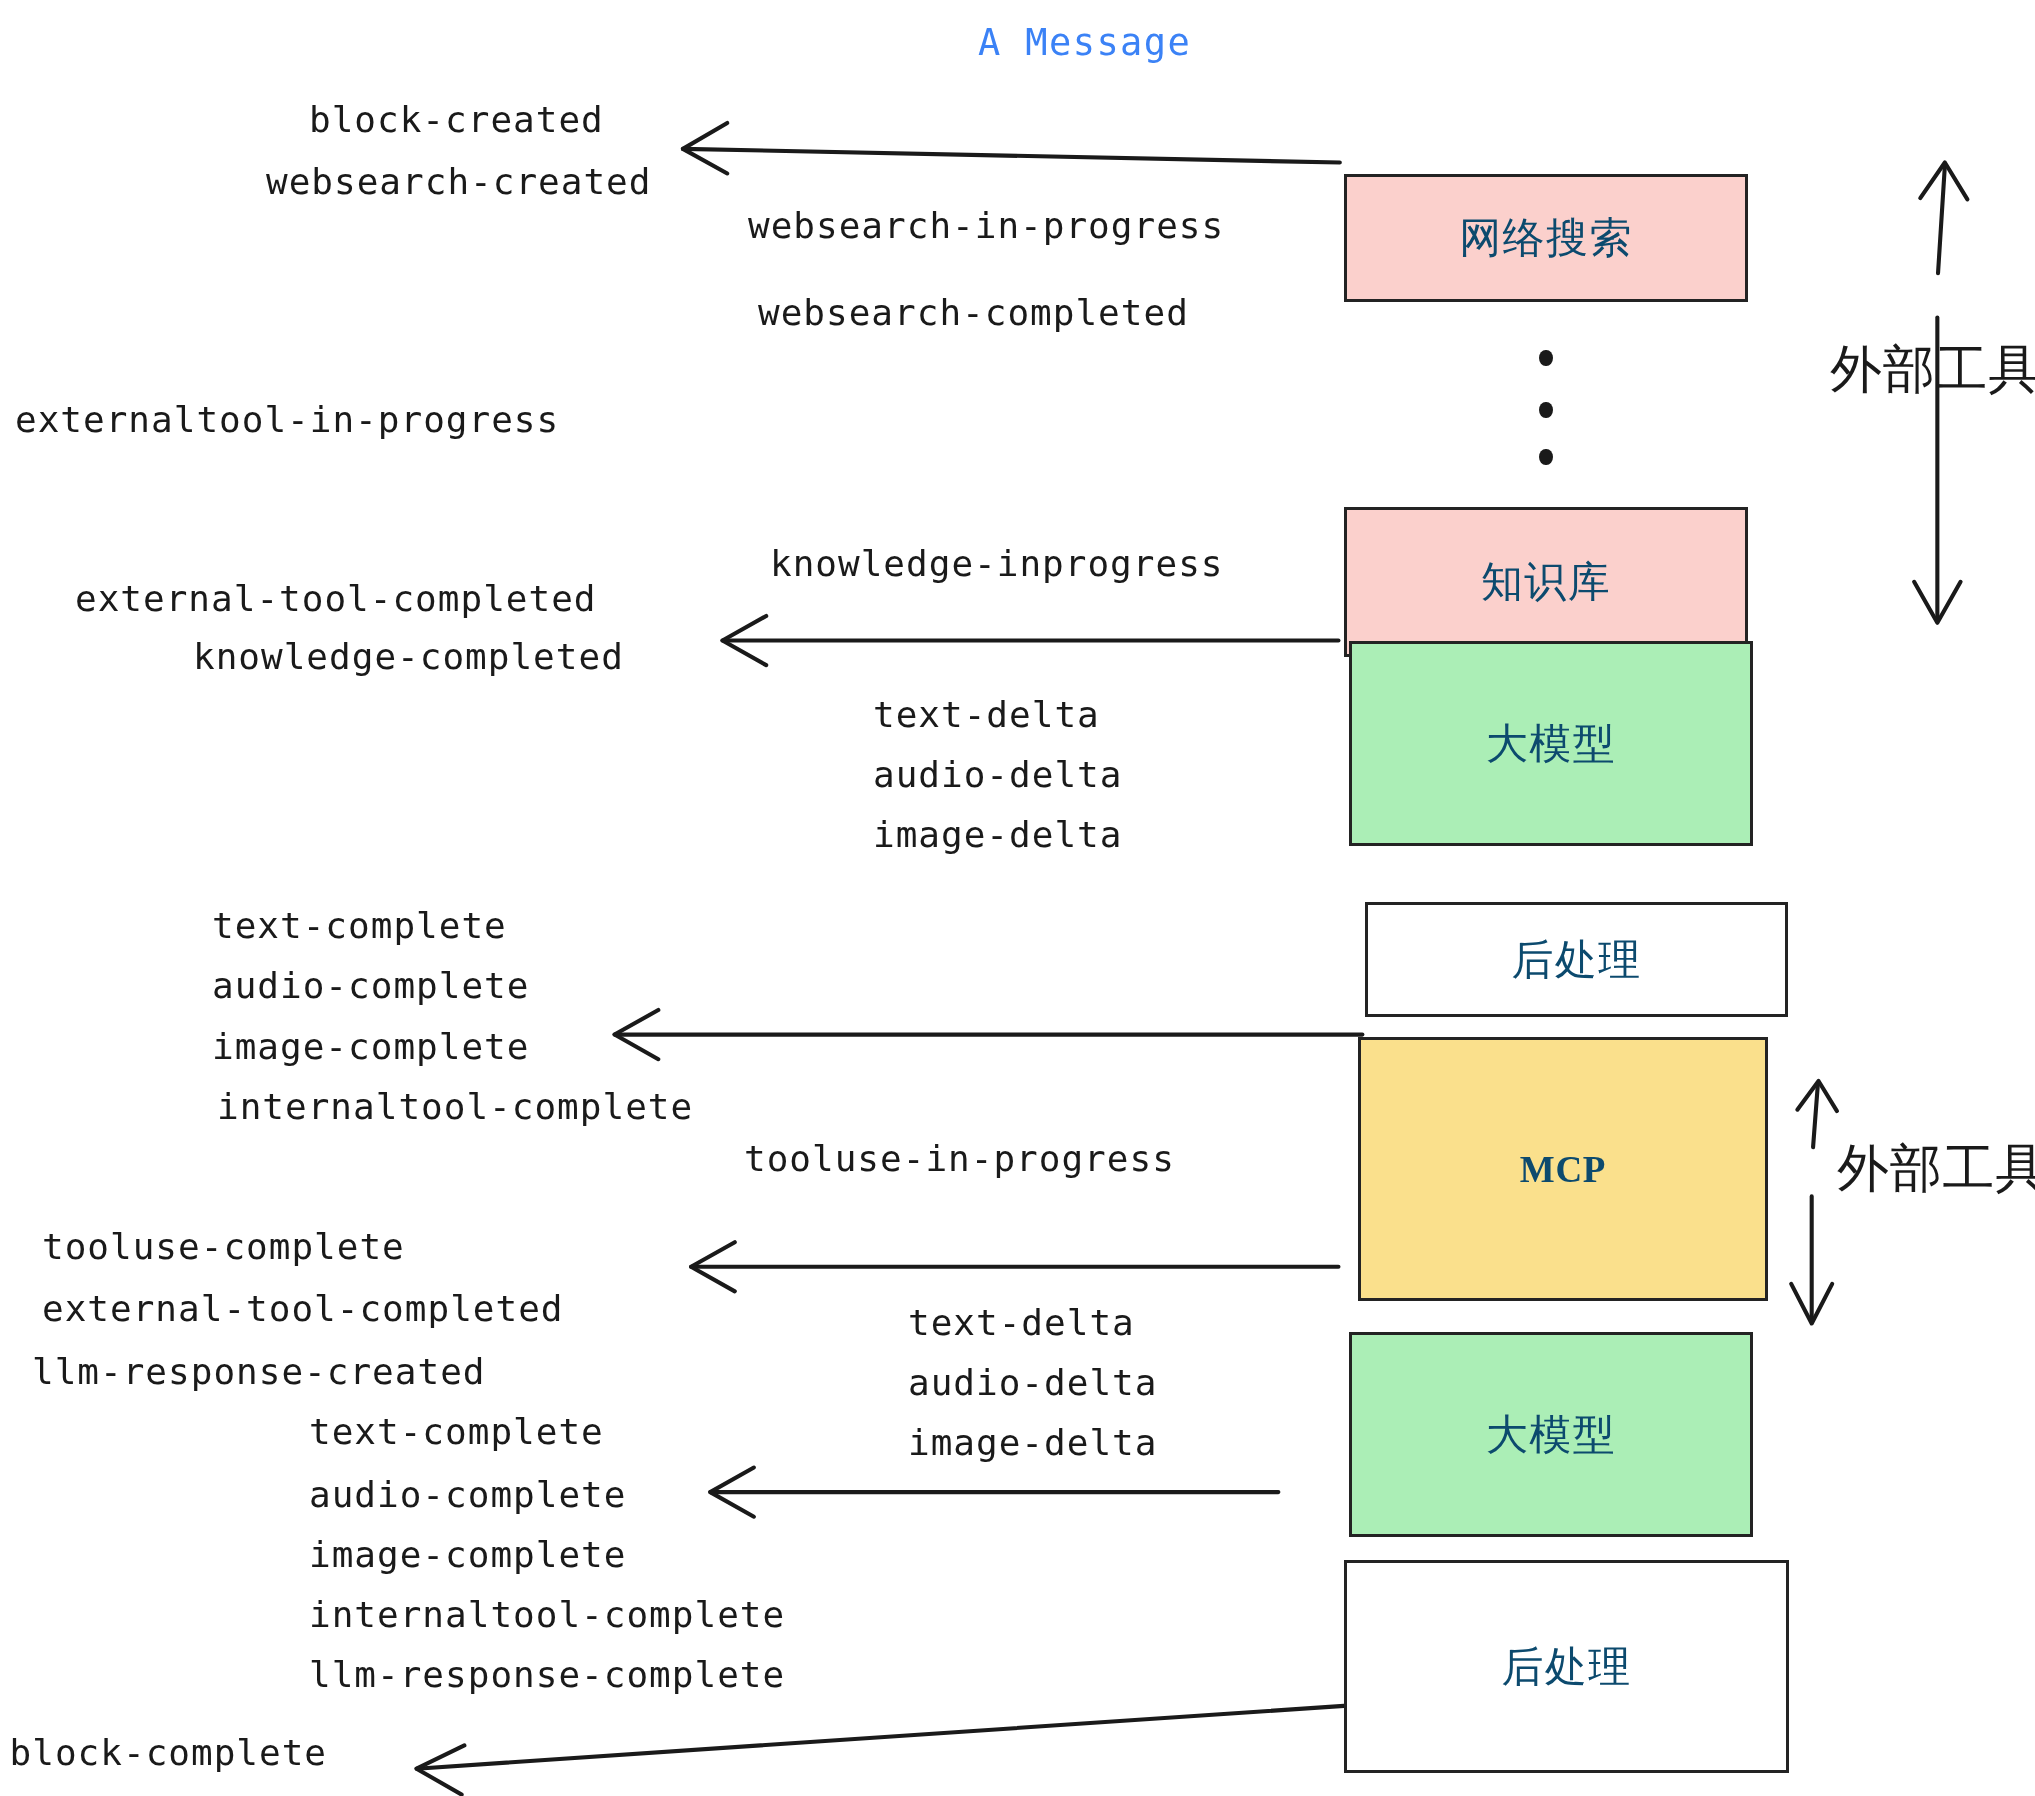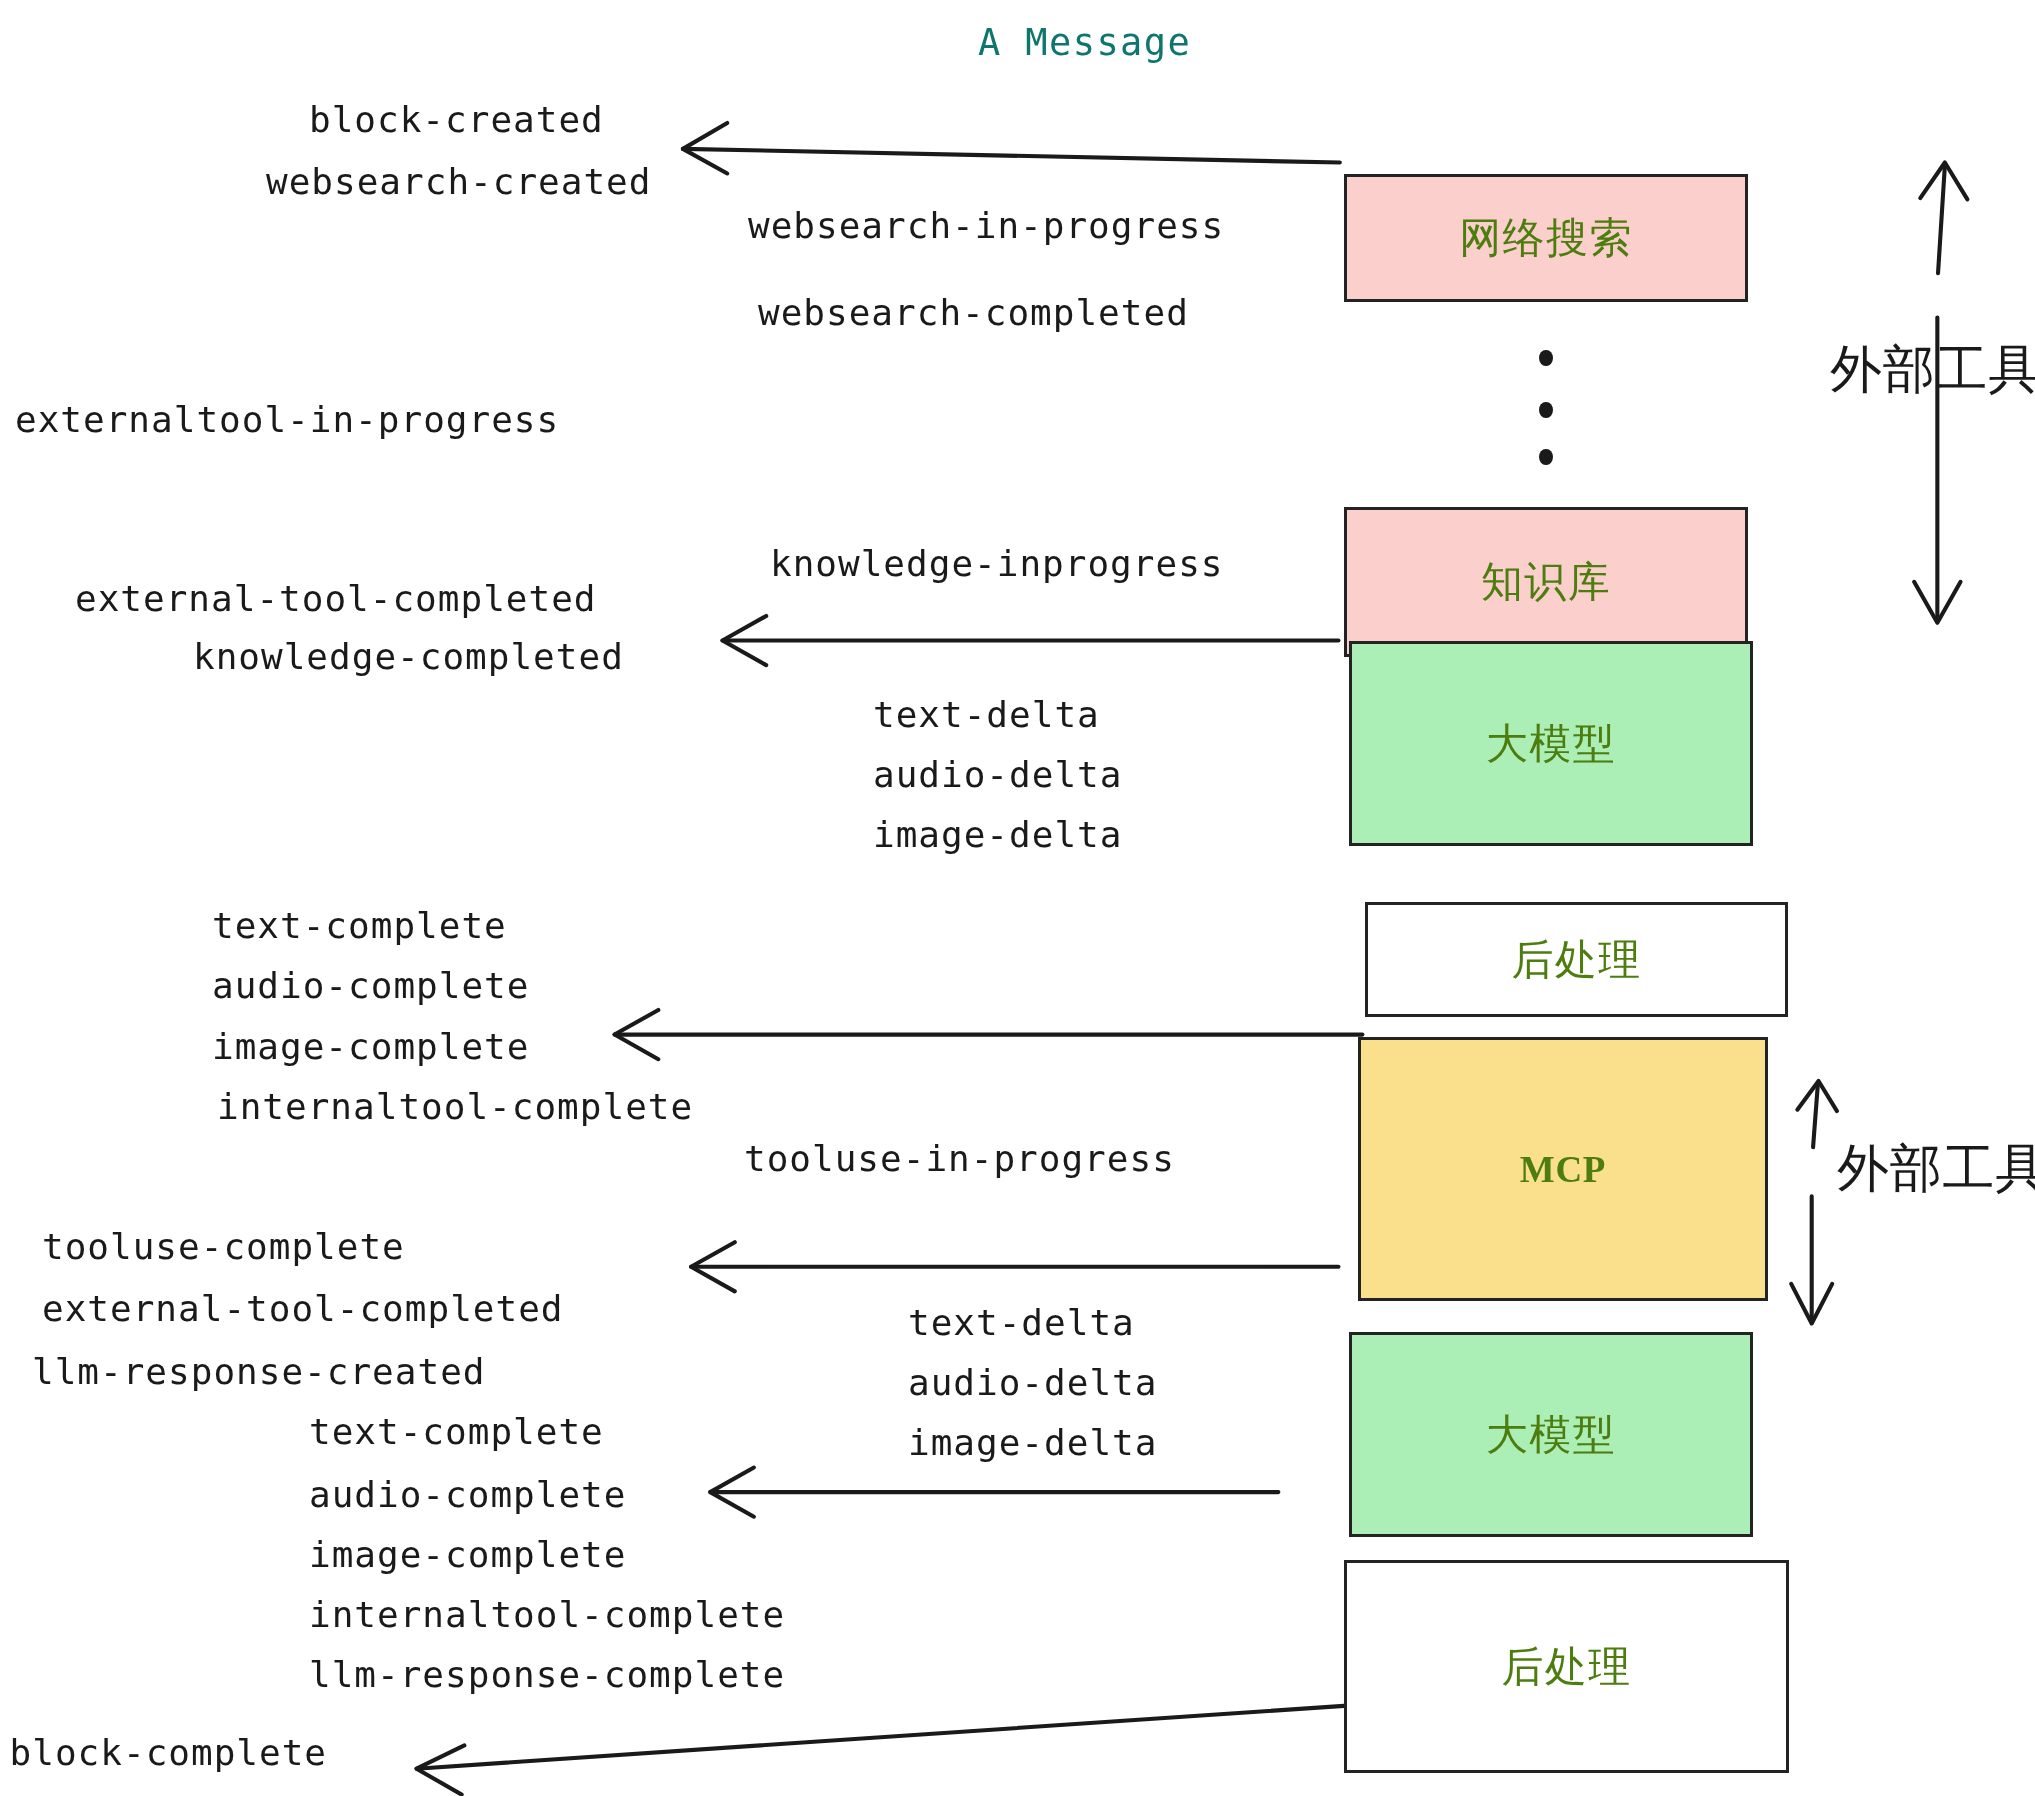--- a/index.html
+++ b/index.html
@@ -33,7 +33,7 @@
     font-family: "DejaVu Sans Mono", "Liberation Mono", monospace;
     font-size: 37px;
     letter-spacing: 1.4px;
-    color: #0f766e;
+    color: #3b82f6;
   }
   
   .box {

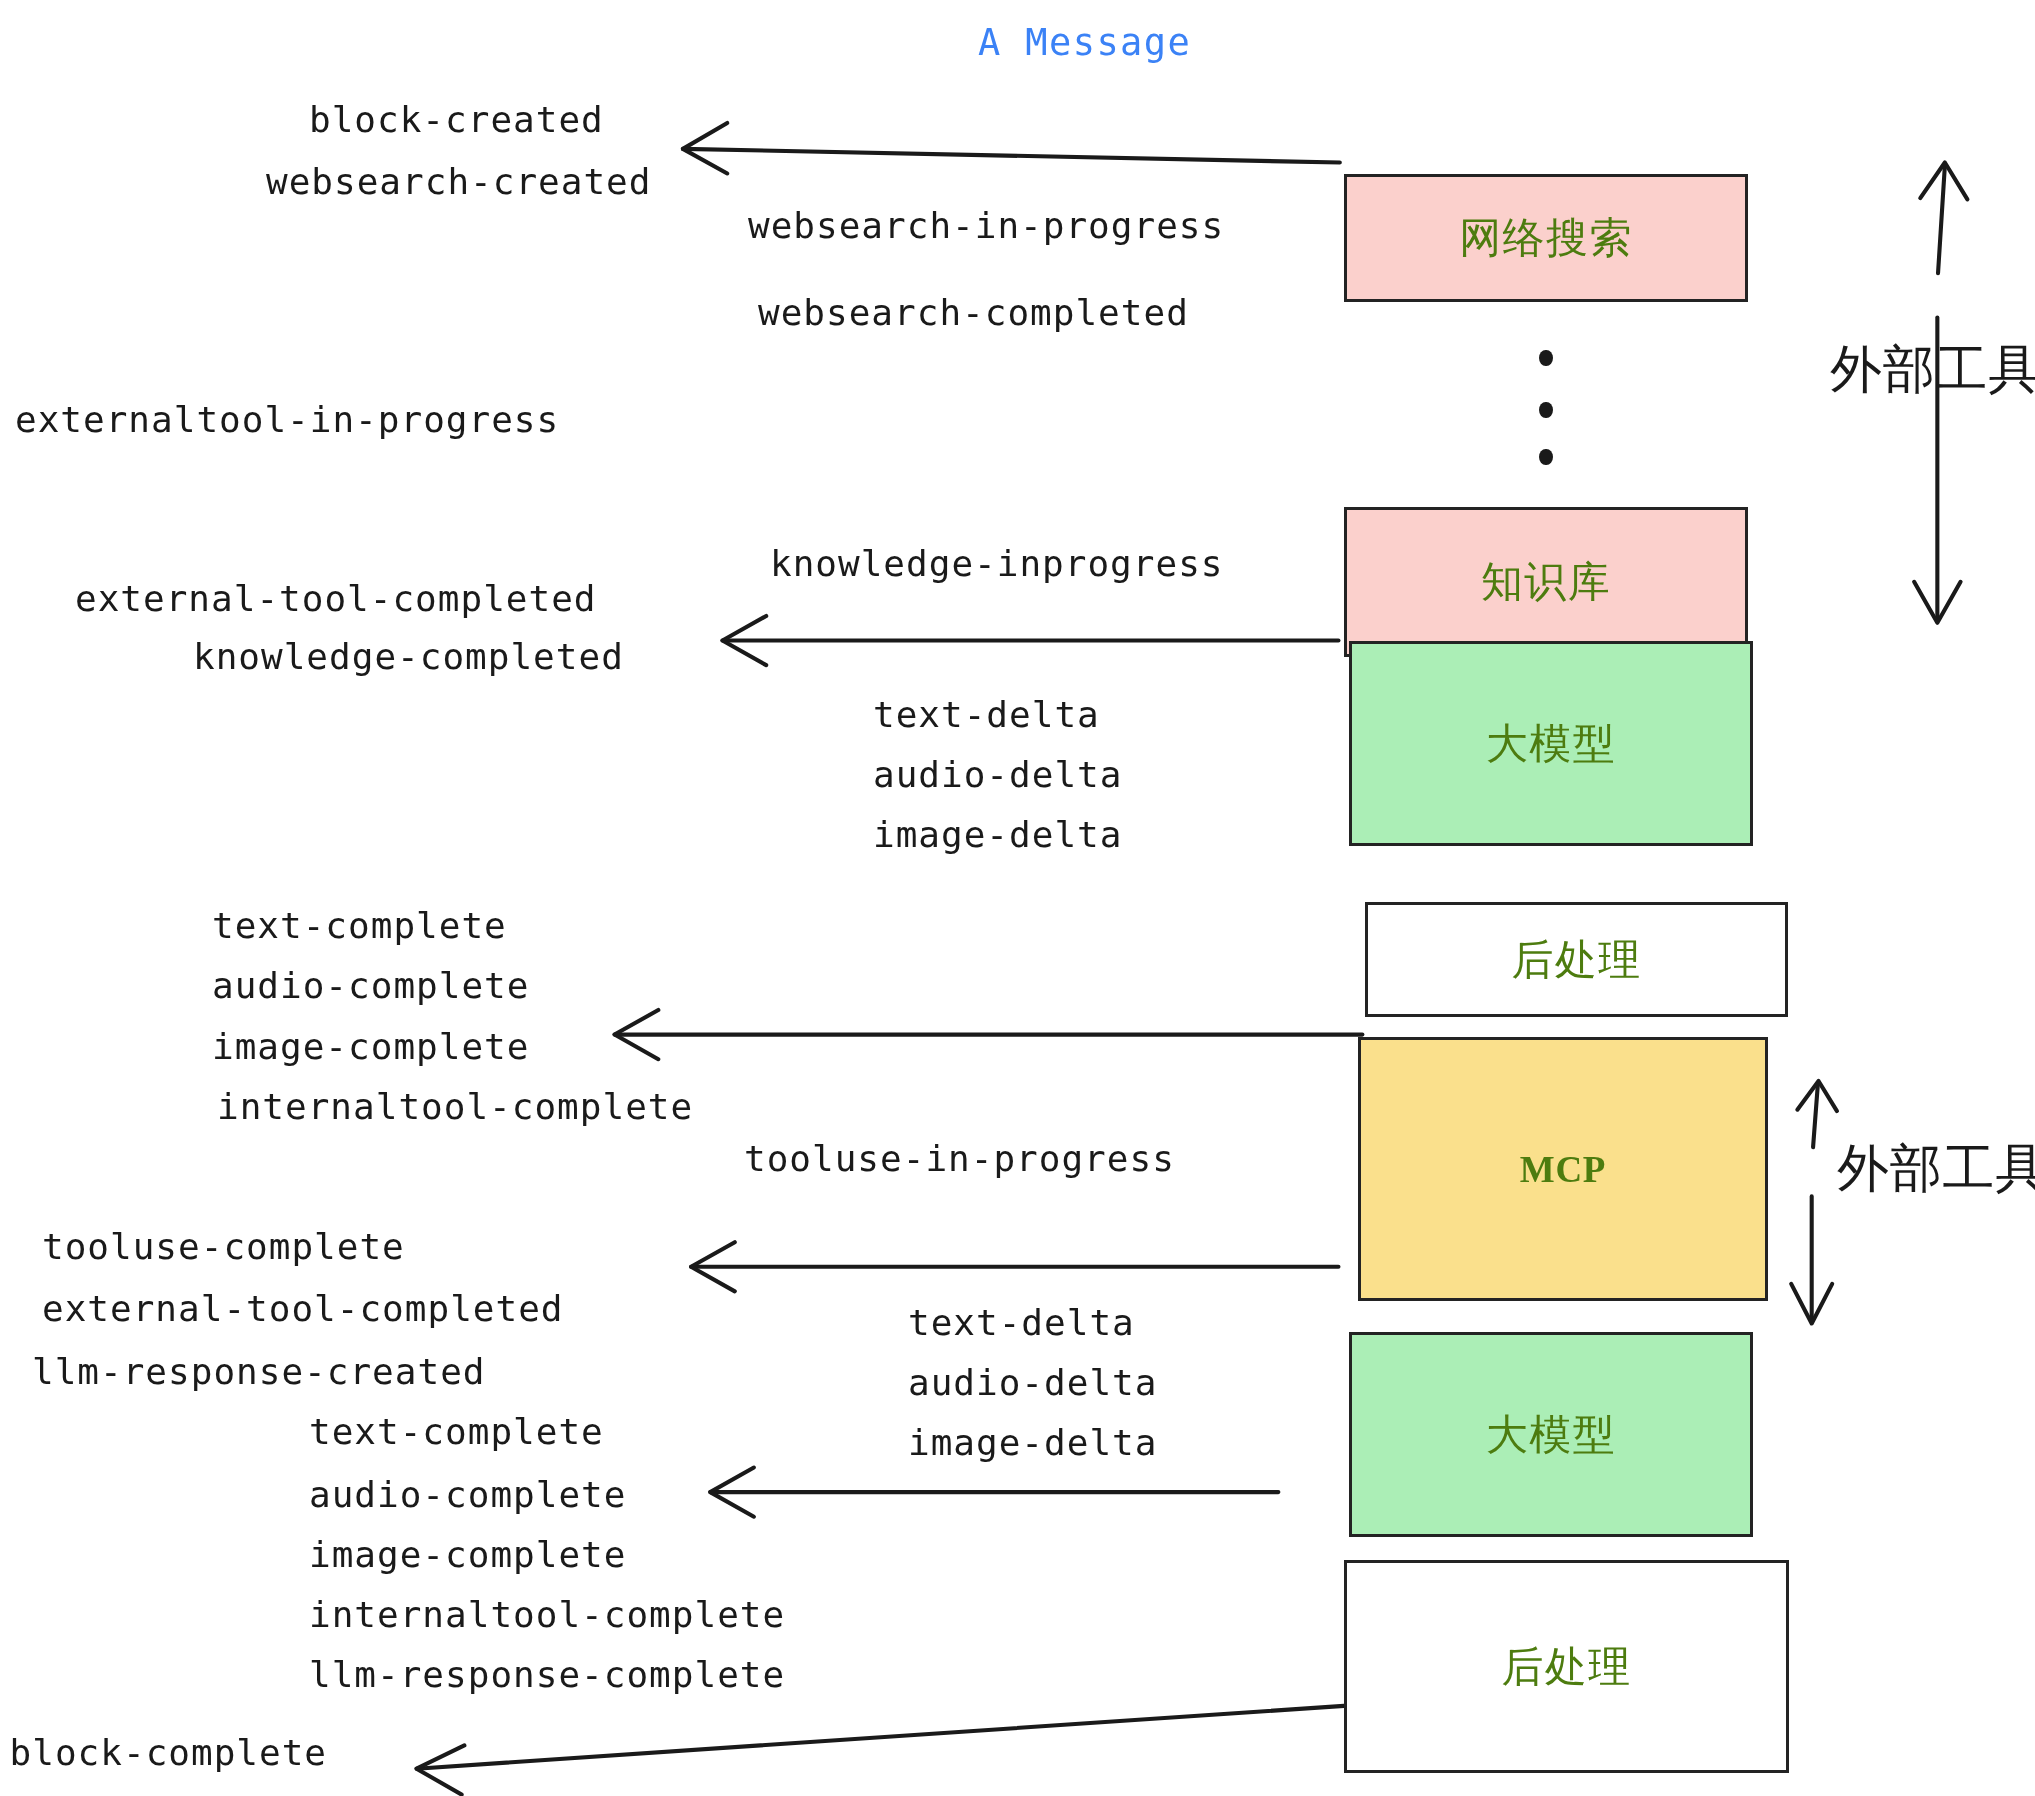--- a/index.html
+++ b/index.html
@@ -45,7 +45,7 @@
     justify-content: center;
     font-family: "DejaVu Sans", "Liberation Sans", sans-serif;
     font-size: 42px;
-    color: #4d7c0f;
+    color: #0c4a6e;
     letter-spacing: 1.4px;
   }
   .box.mcp-box {

